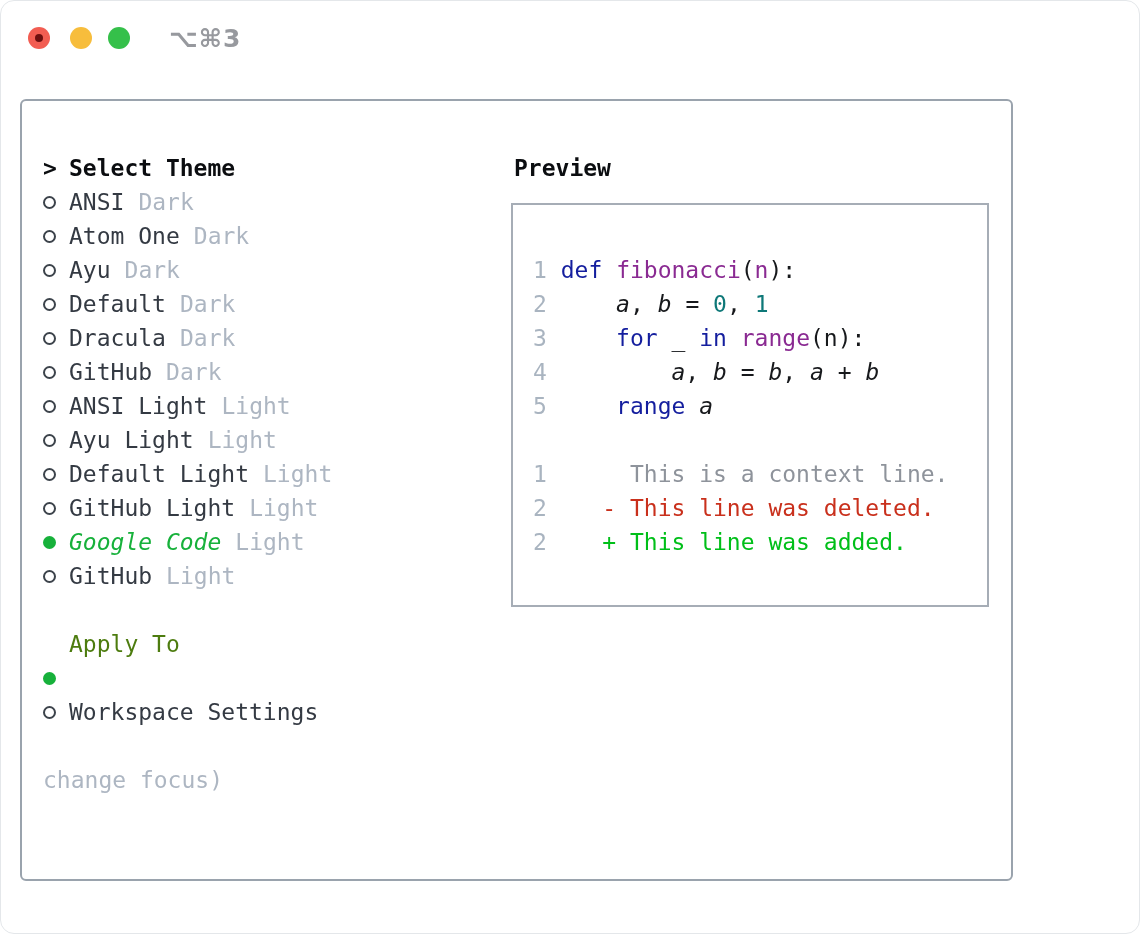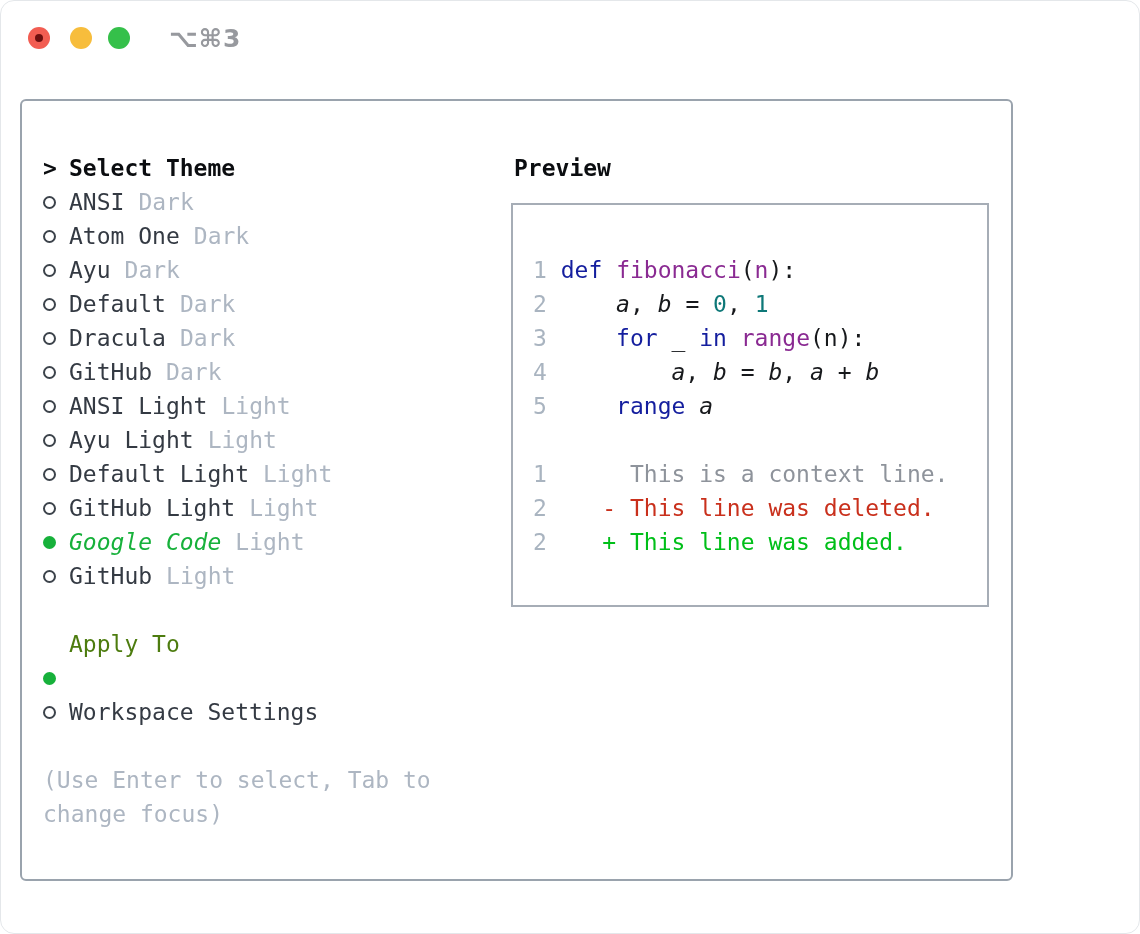--- a/index.html
+++ b/index.html
@@ -161,7 +161,6 @@
 
       <div class="blank"></div>
 
-      <div class="row help">(Use Enter to select, Tab to</div>
       <div class="row help">change focus)</div>
     </div>
 

